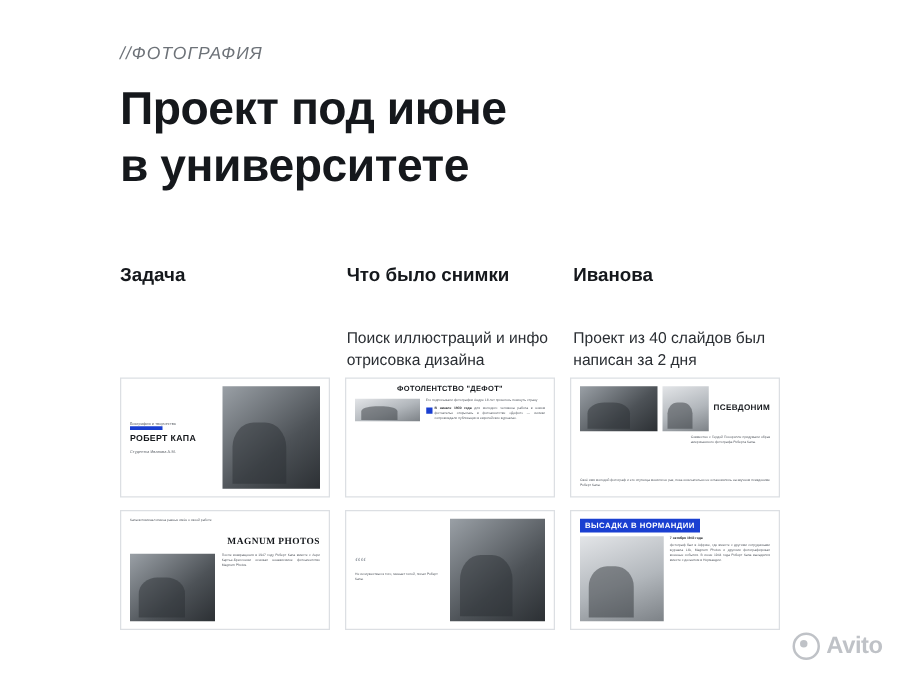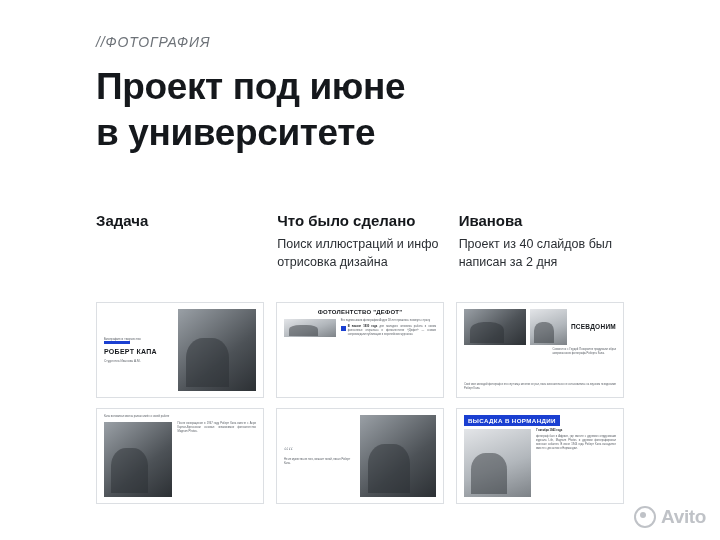--- a/index.html
+++ b/index.html
@@ -61,7 +61,7 @@
     font-size: 15px;
     font-weight: 700;
     color: #15181c;
-    margin: 0 0 6px 0;
+    margin: 0 0 32px 0;
   }
   .col p {
     font-size: 12.5px;

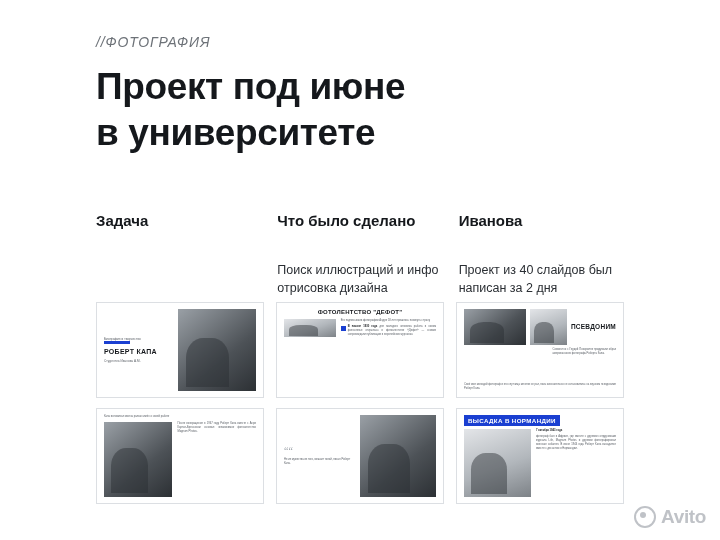--- a/index.html
+++ b/index.html
@@ -231,7 +231,7 @@
       <h3>Задача</h3>
     </div>
     <div class="col">
-      <h3>Что было сделано</h3>
+      <h3>Что было снимки</h3>
       <p>Поиск иллюстраций и инфо
 отрисовка дизайна</p>
     </div>

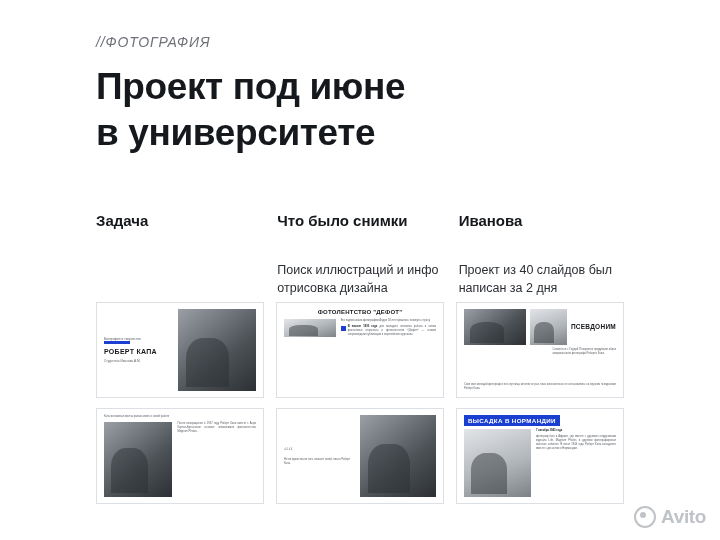--- a/index.html
+++ b/index.html
@@ -295,6 +295,9 @@
     <div class="slide">
       <div class="inner s4">
         <div class="tiny">Капа вспоминал имена разных имён о своей работе</div>
+        <div style="text-align:right">
+          <span class="mini-title" style="font-family:'Liberation Serif',serif; font-size:7.5px; letter-spacing:0.05em">MAGNUM PHOTOS</span>
+        </div>
         <div class="row" style="flex:1">
           <div class="photo dark" style="width:45%"></div>
           <div class="tiny" style="flex:1">После возвращения в 1947 году Роберт Капа вместе с Анри Картье-Брессоном основал независимое фотоагентство Magnum Photos.</div>

